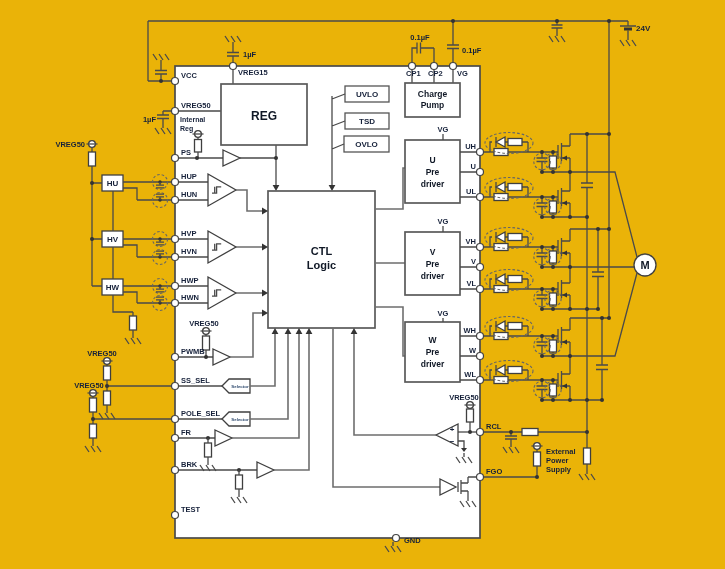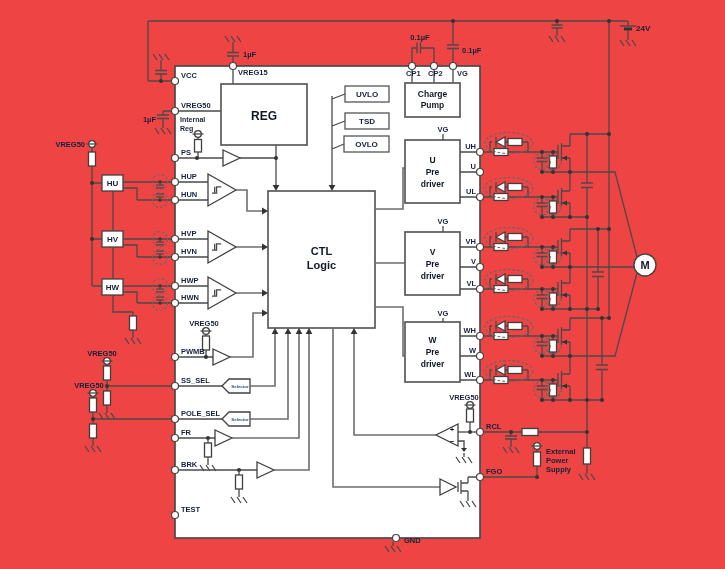--- a/index.html
+++ b/index.html
@@ -3,7 +3,7 @@
 <meta charset="utf-8">
 <style>
   html,body{margin:0;padding:0;background:#ffffff;}
-  .stage{width:725px;height:569px;position:relative;background:#ef4444;font-family:"Liberation Sans",sans-serif;}
+  .stage{width:725px;height:569px;position:relative;background:#eab308;font-family:"Liberation Sans",sans-serif;}
   svg{display:block;}
   .wire{stroke:#4a4a4a;stroke-width:1.3;fill:none;}
   .wire2{stroke:#6e6e6e;stroke-width:1.6;fill:none;}

